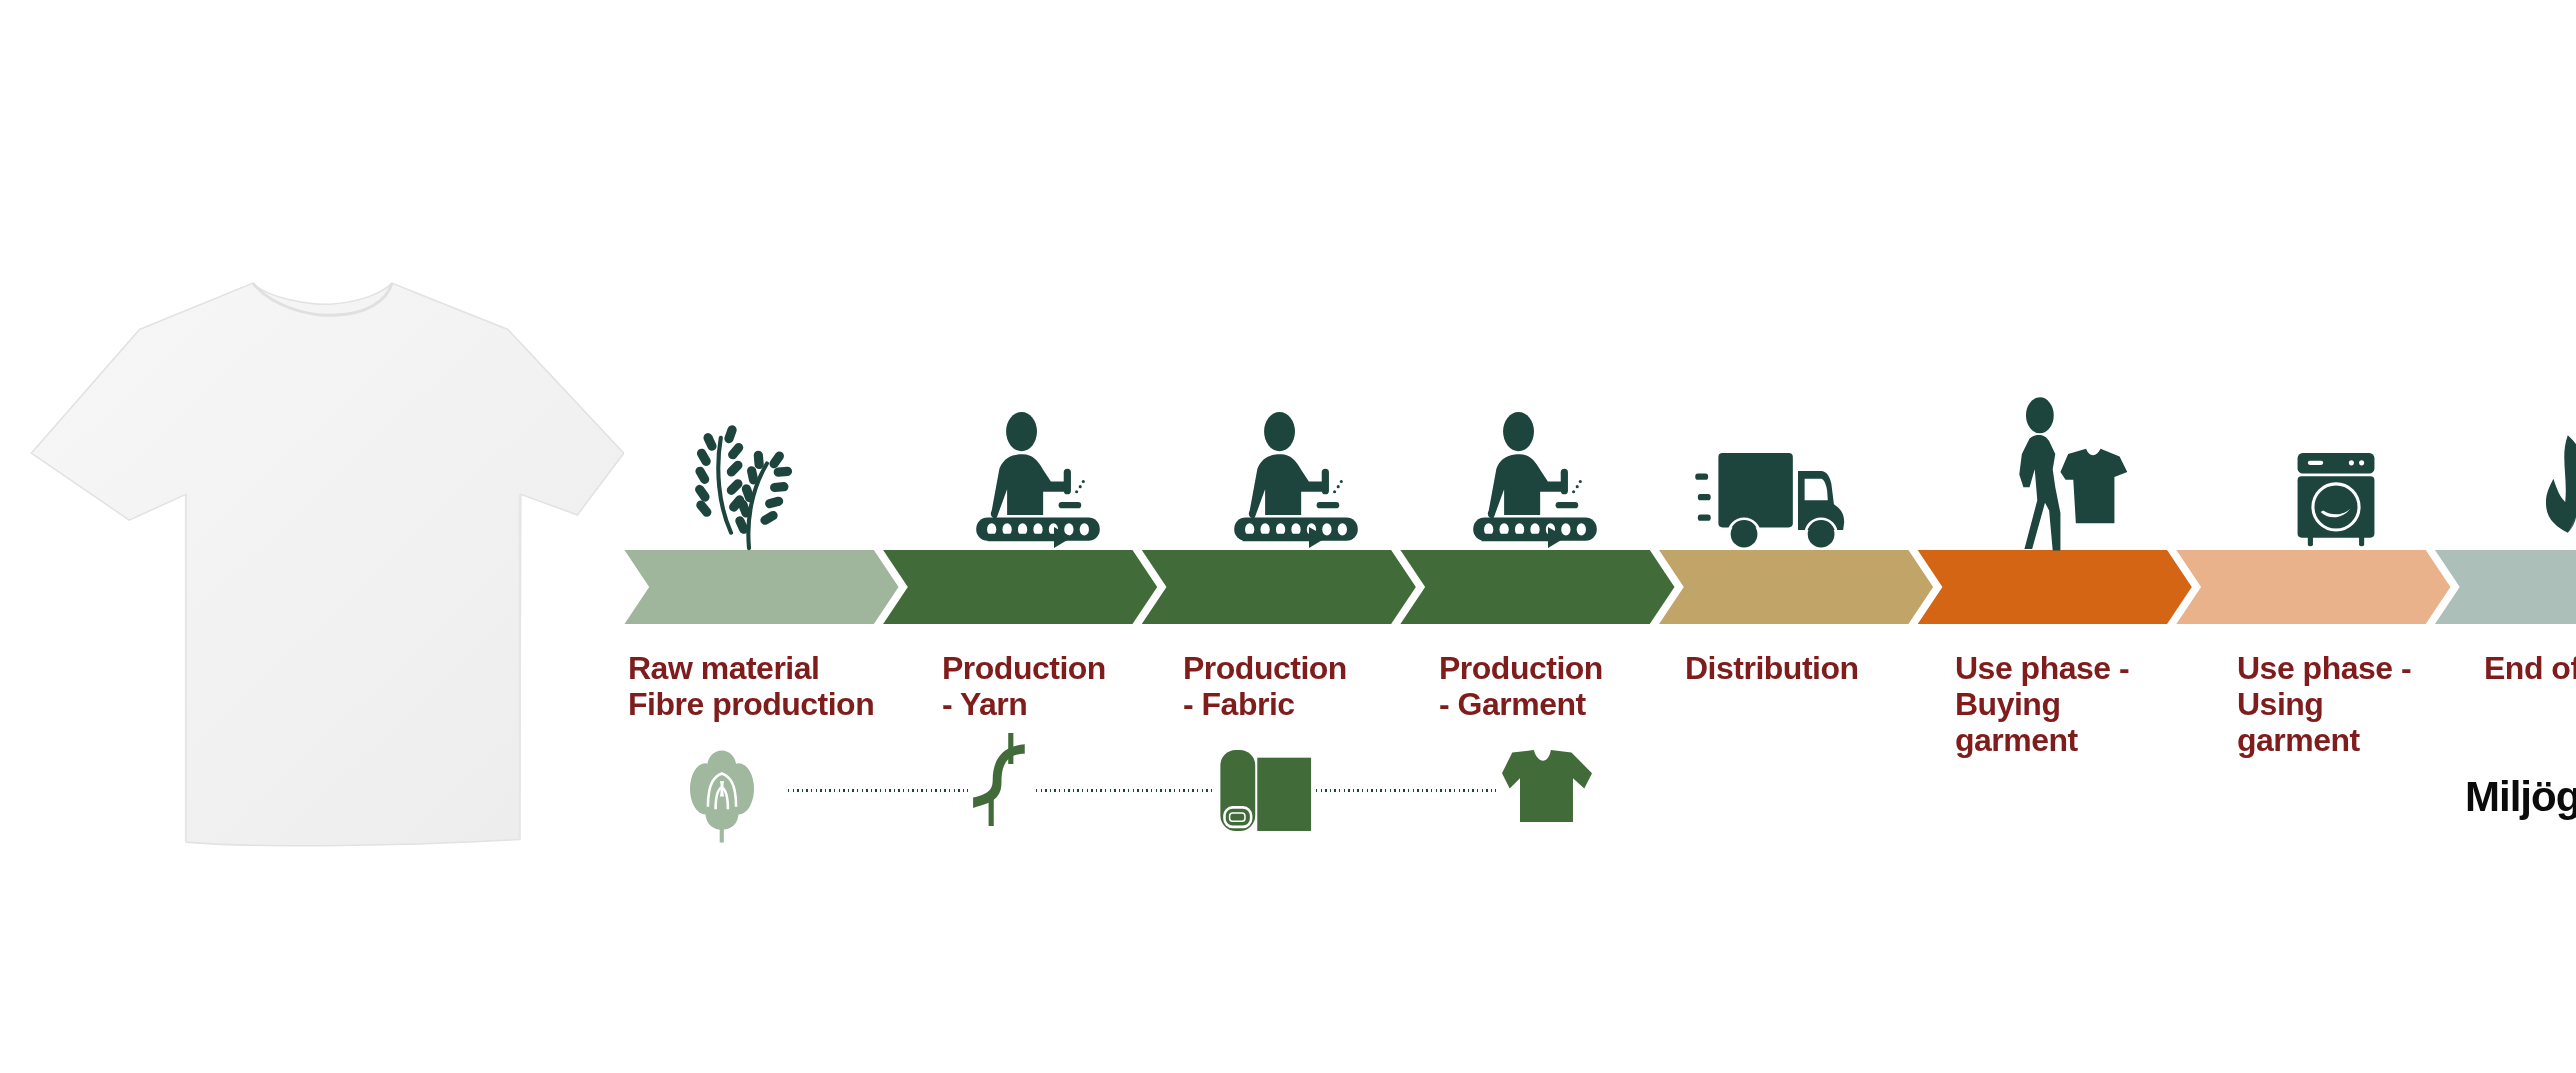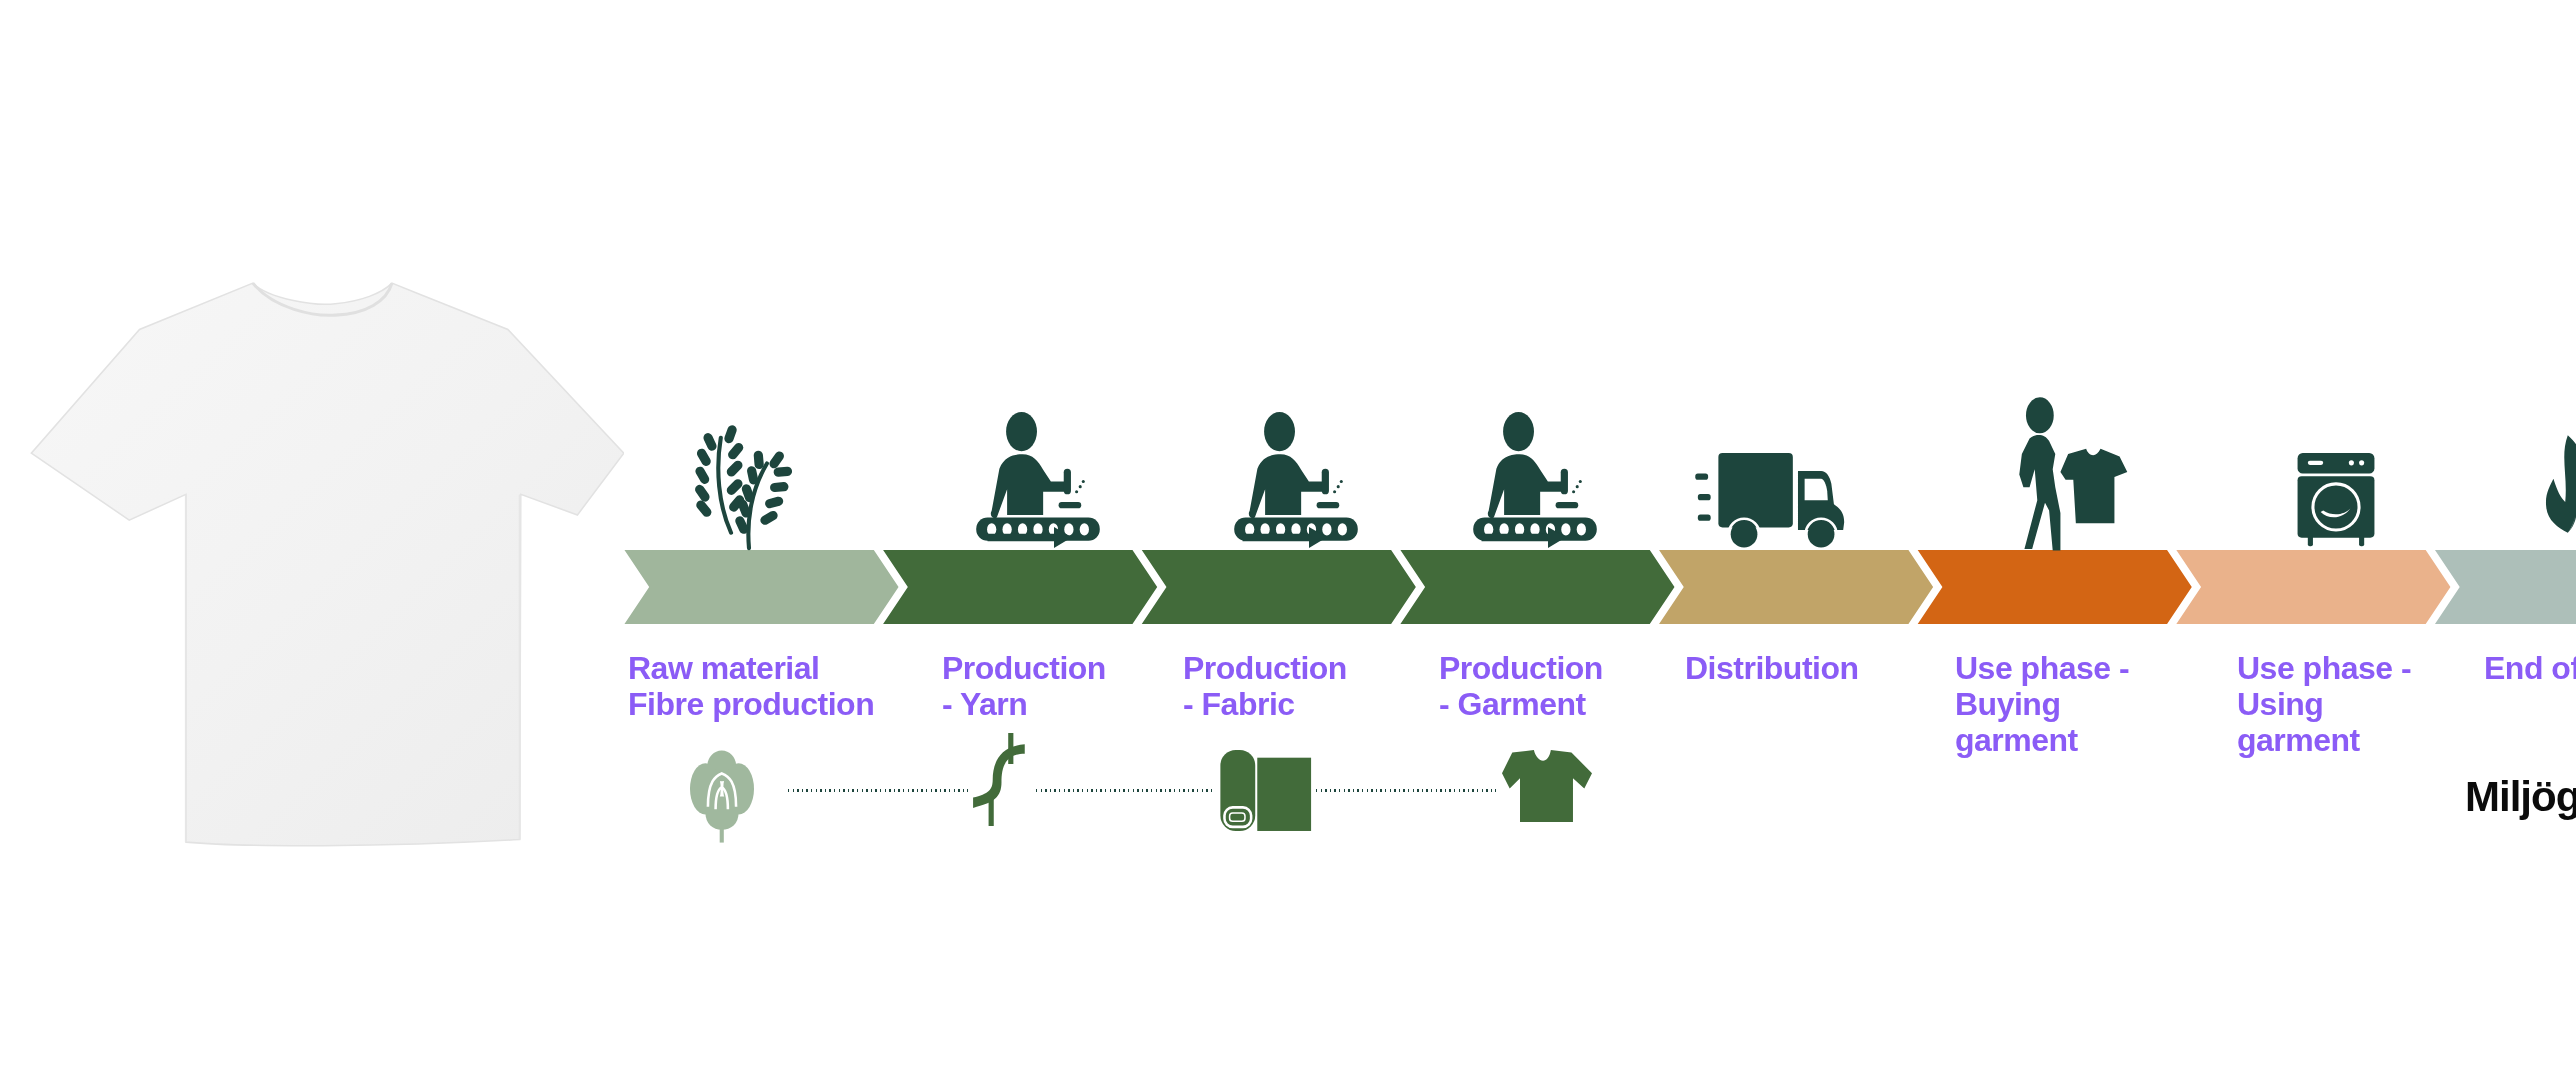--- a/index.html
+++ b/index.html
@@ -8,7 +8,7 @@
   .abs { position: absolute; }
   #tshirt { left: 26px; top: 278px; width: 598px; height: 577px; }
   #band { left: 0; top: 0; width: 2791px; height: 1074px; }
-  .stage-label { position: absolute; top: 650px; color: #8b5cf6; font-weight: bold;
+  .stage-label { position: absolute; top: 650px; color: #7f1d1d; font-weight: bold;
                  font-size: 32px; line-height: 36px; letter-spacing: -0.5px; white-space: pre-line; }
   .icon { position: absolute; }
   #logo { position: absolute; left: 2465px; top: 773px; font-size: 42px; font-weight: bold;

